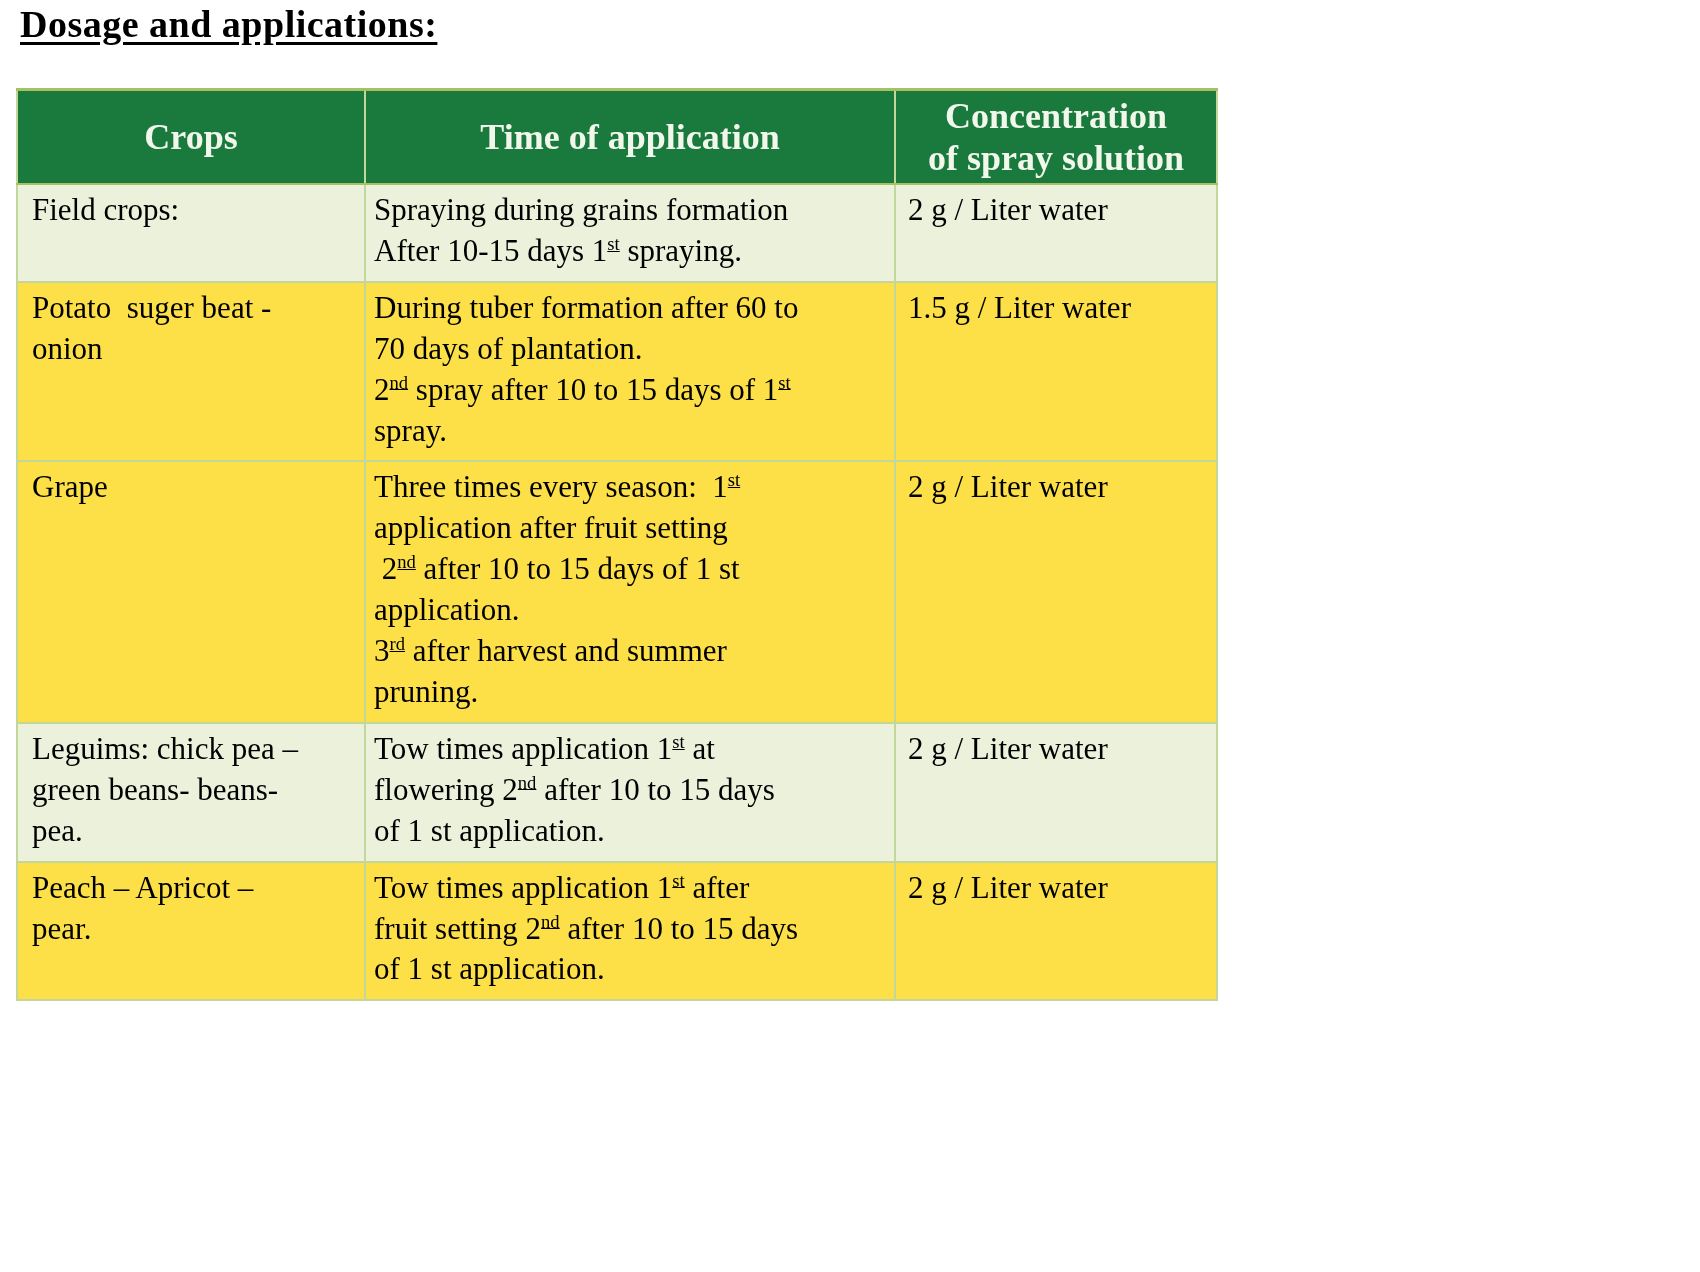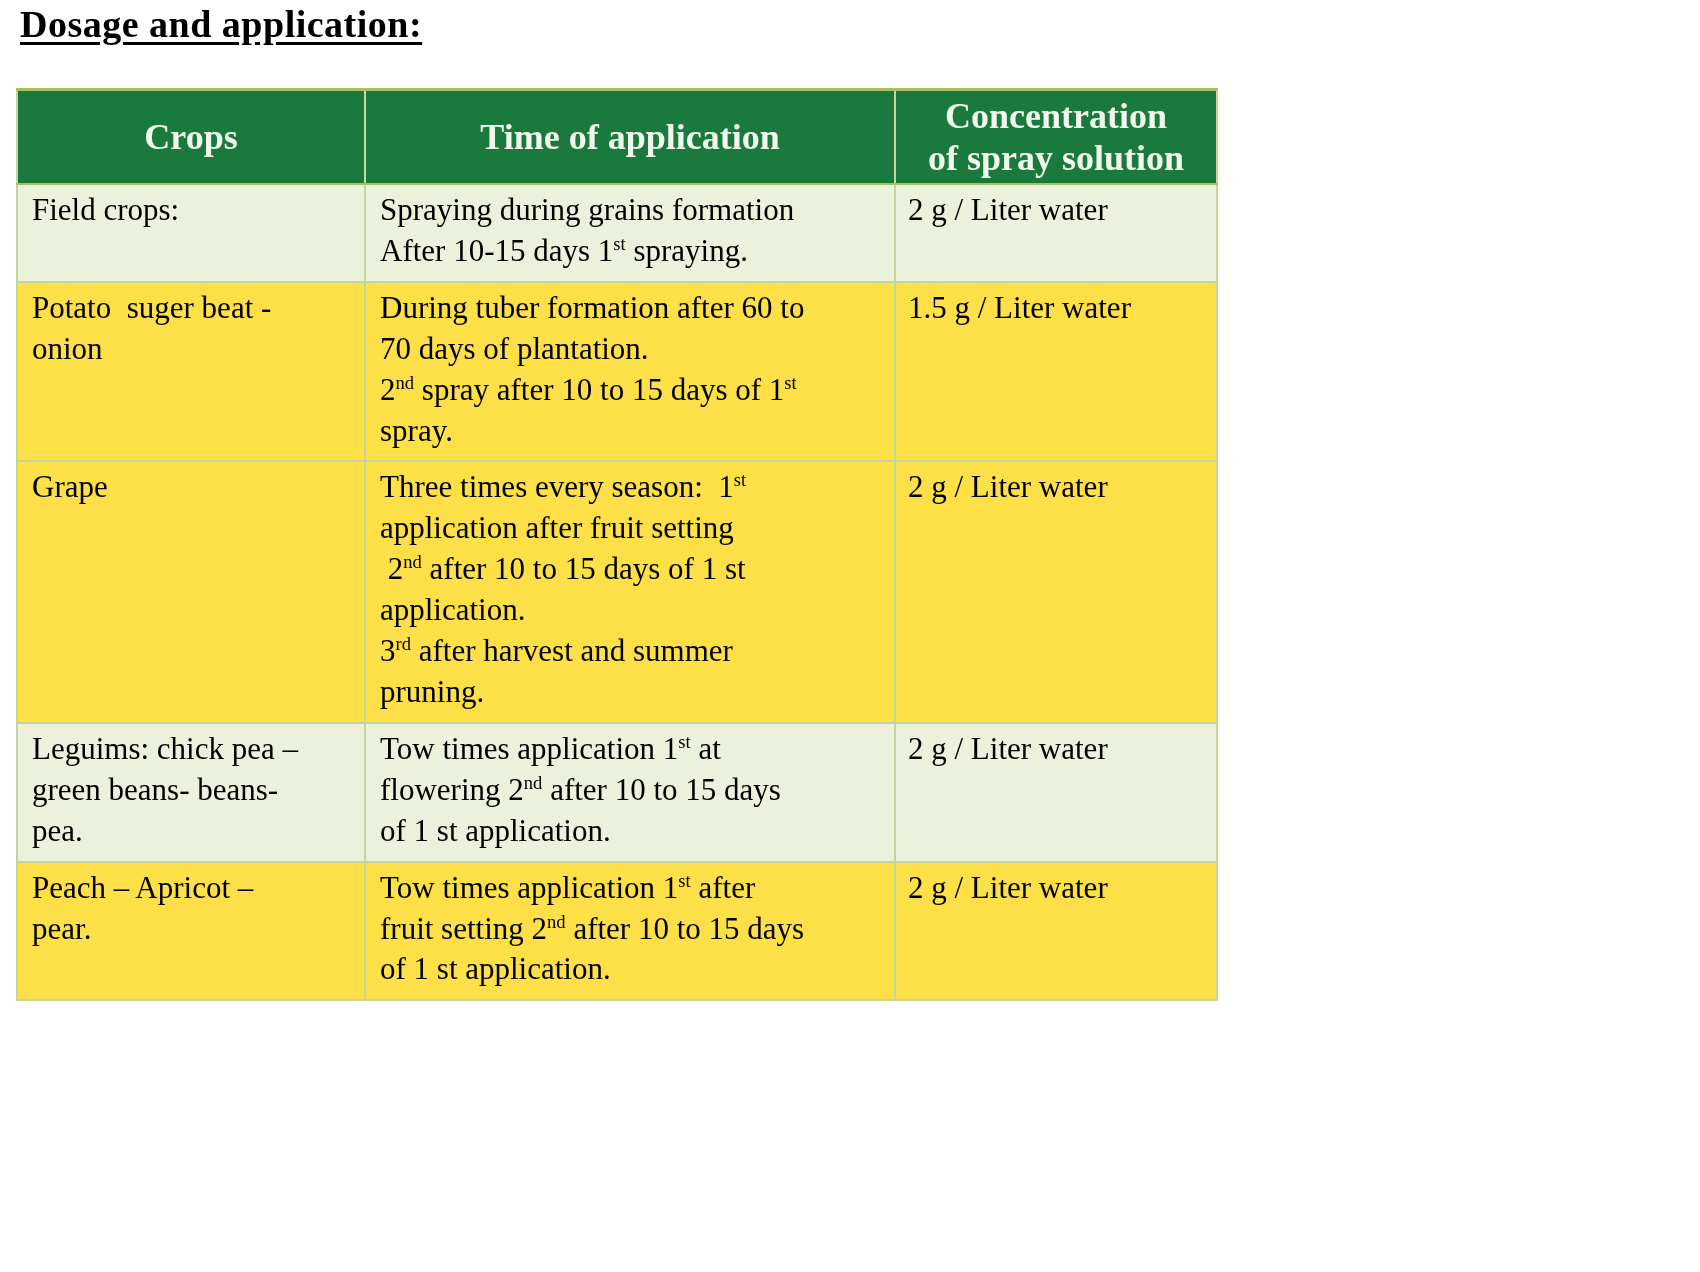--- a/index.html
+++ b/index.html
@@ -77,7 +77,7 @@
 <body>
 
 <div class="page">
-  <div class="page-title">Dosage and application:</div>
+  <div class="page-title">Dosage and applications:</div>
 
   <table class="dosage">
     <colgroup>

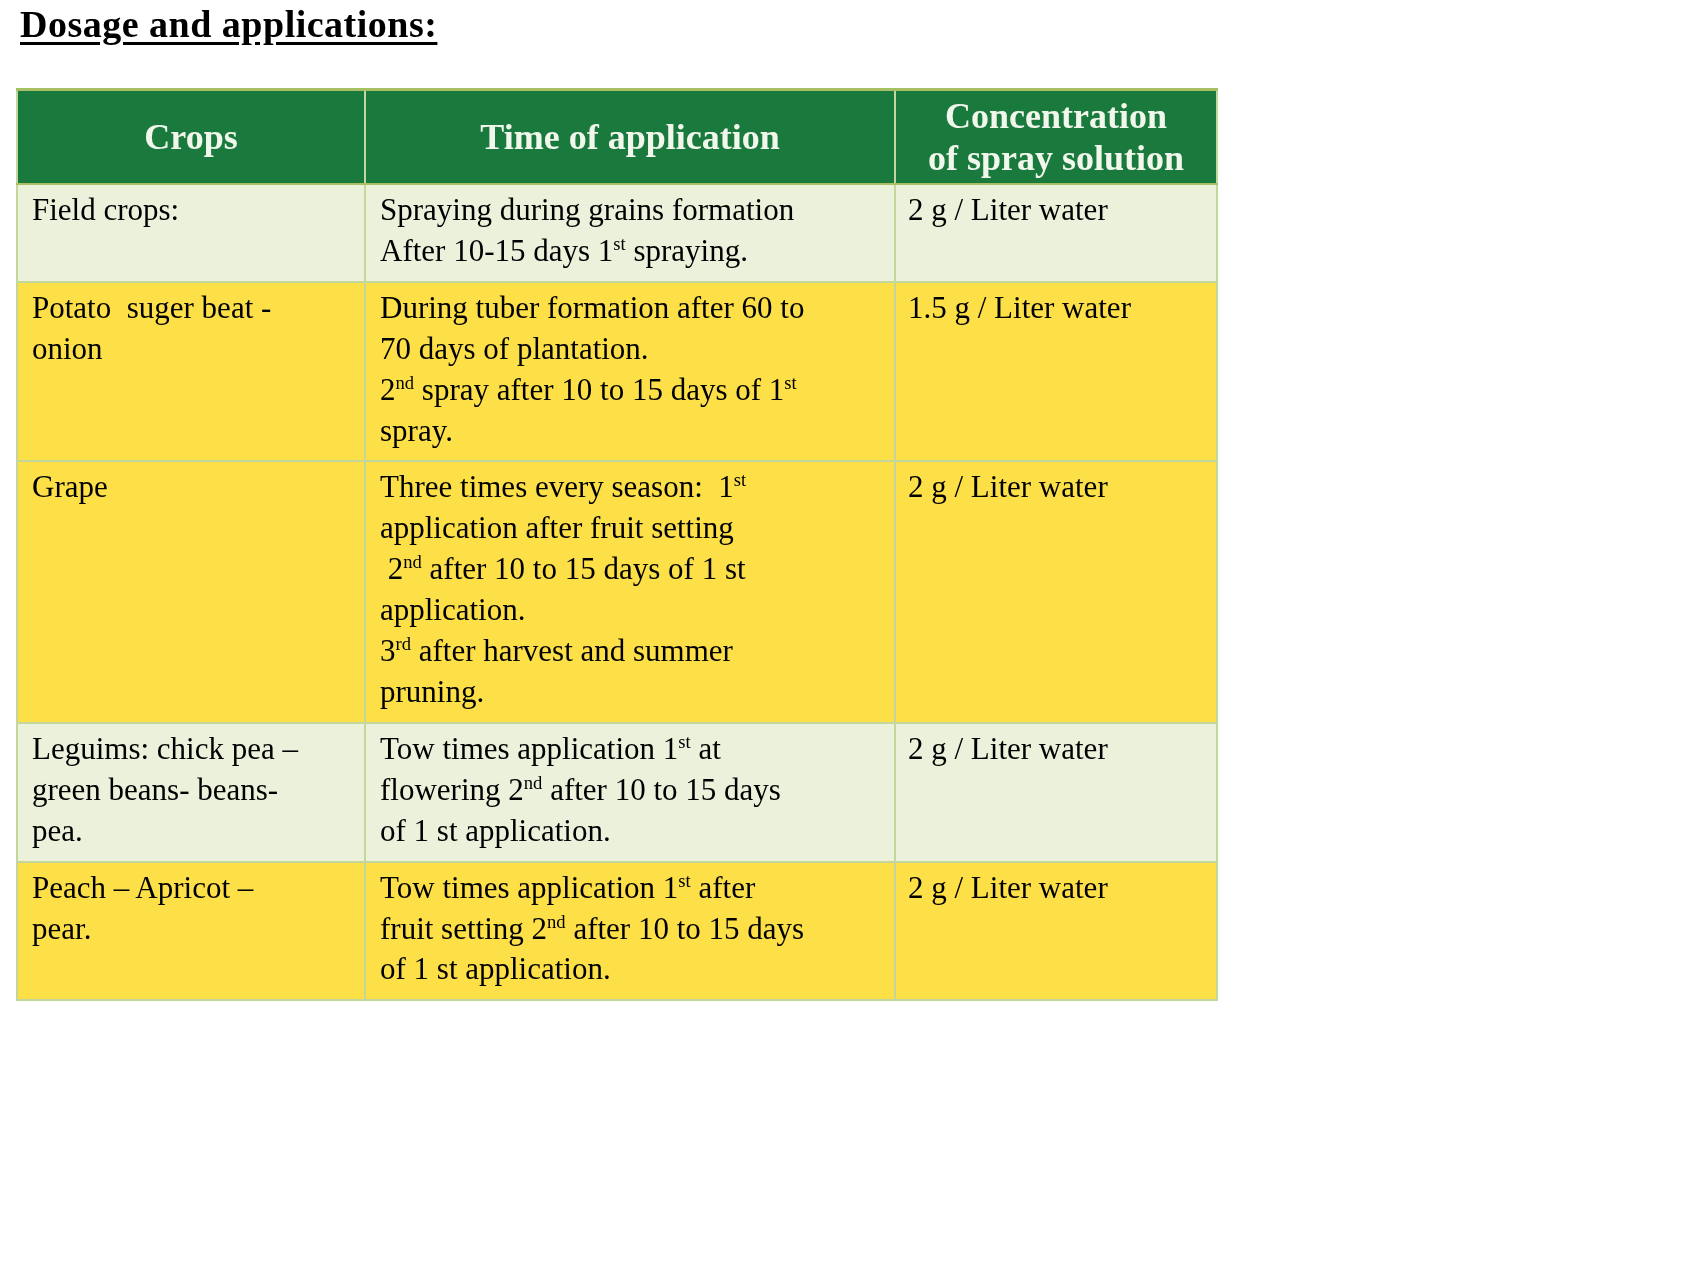--- a/index.html
+++ b/index.html
@@ -70,7 +70,7 @@
     vertical-align: super;
   }
   .crop-cell  { padding-left: 14px; }
-  .time-cell  { padding-left: 14px; }
+  .time-cell  { padding-left: 8px; }
   .conc-cell  { }
 </style>
 </head>

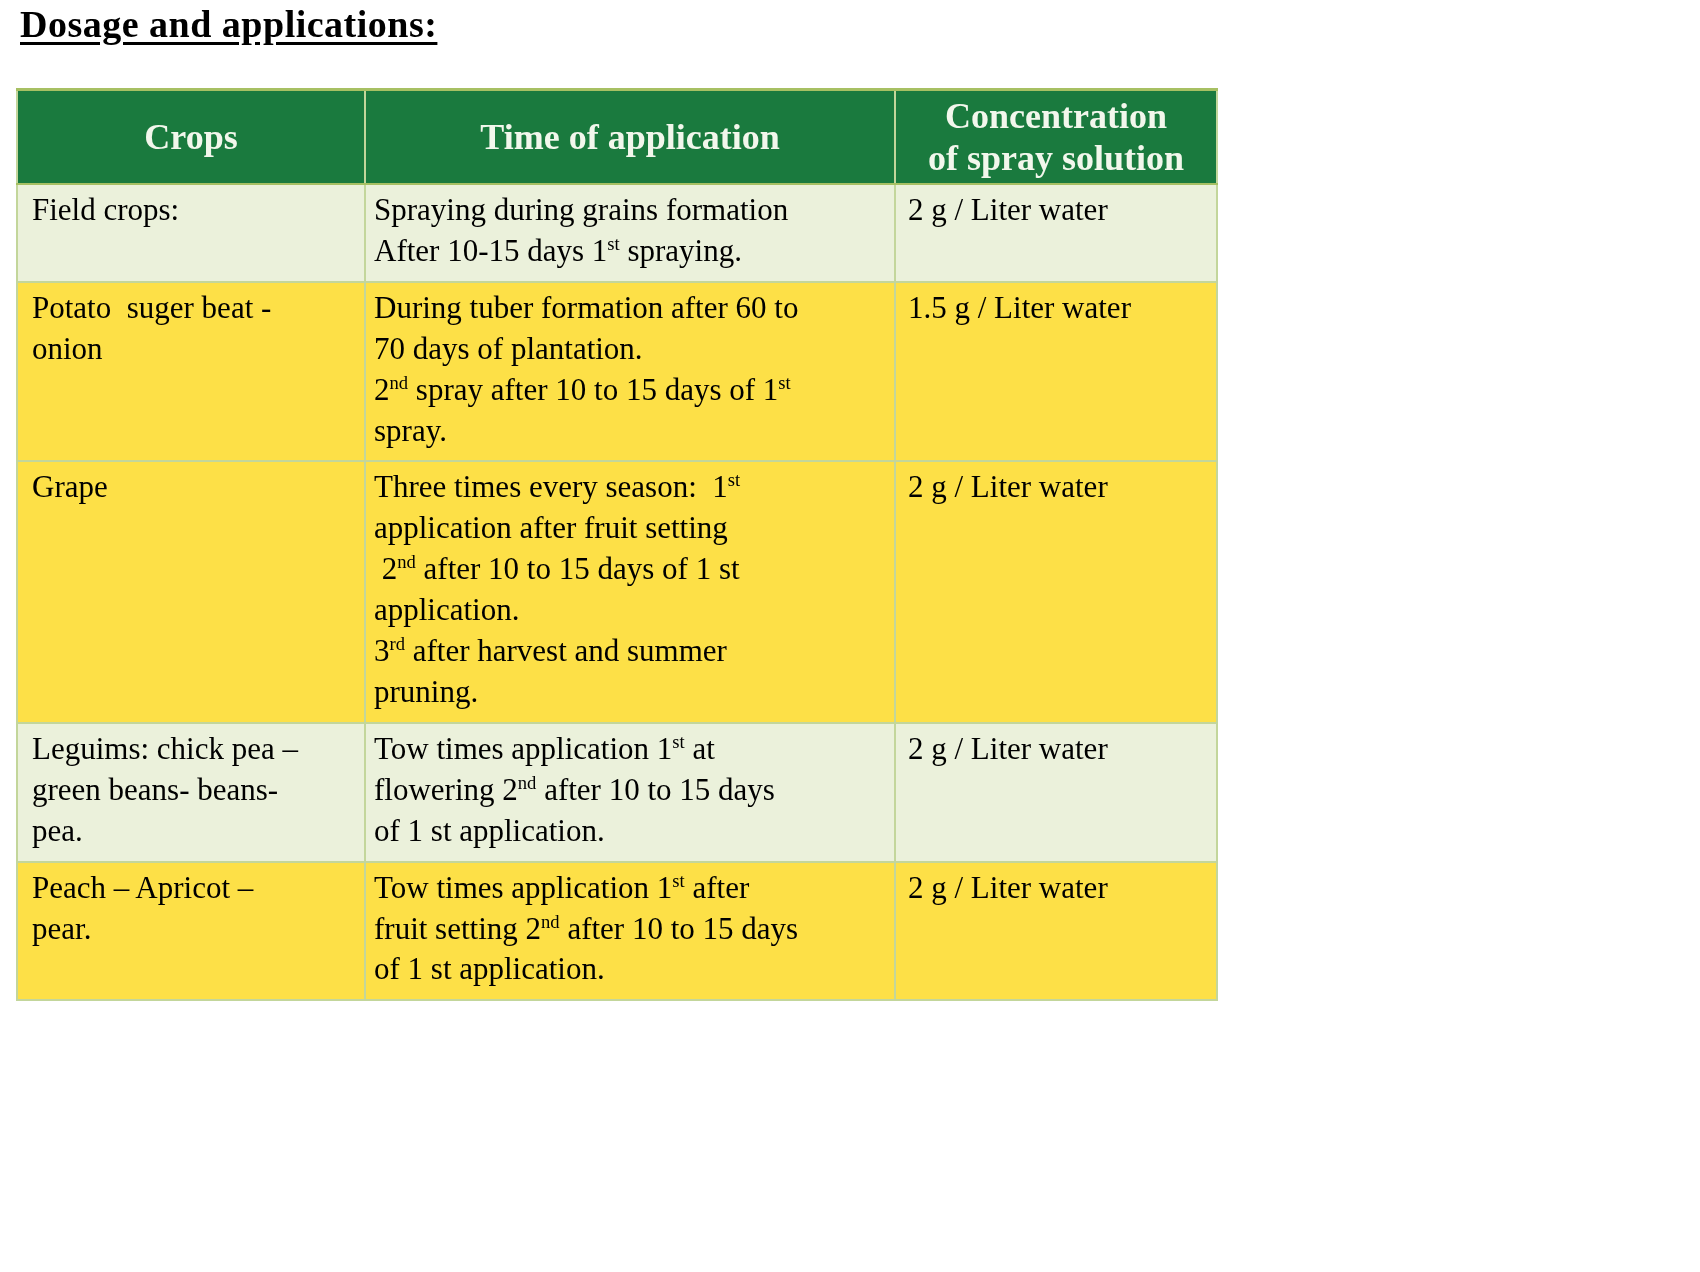--- a/index.html
+++ b/index.html
@@ -68,6 +68,7 @@
     font-size: 60%;
     line-height: 0;
     vertical-align: super;
+    text-decoration: underline;
   }
   .crop-cell  { padding-left: 14px; }
   .time-cell  { padding-left: 8px; }

